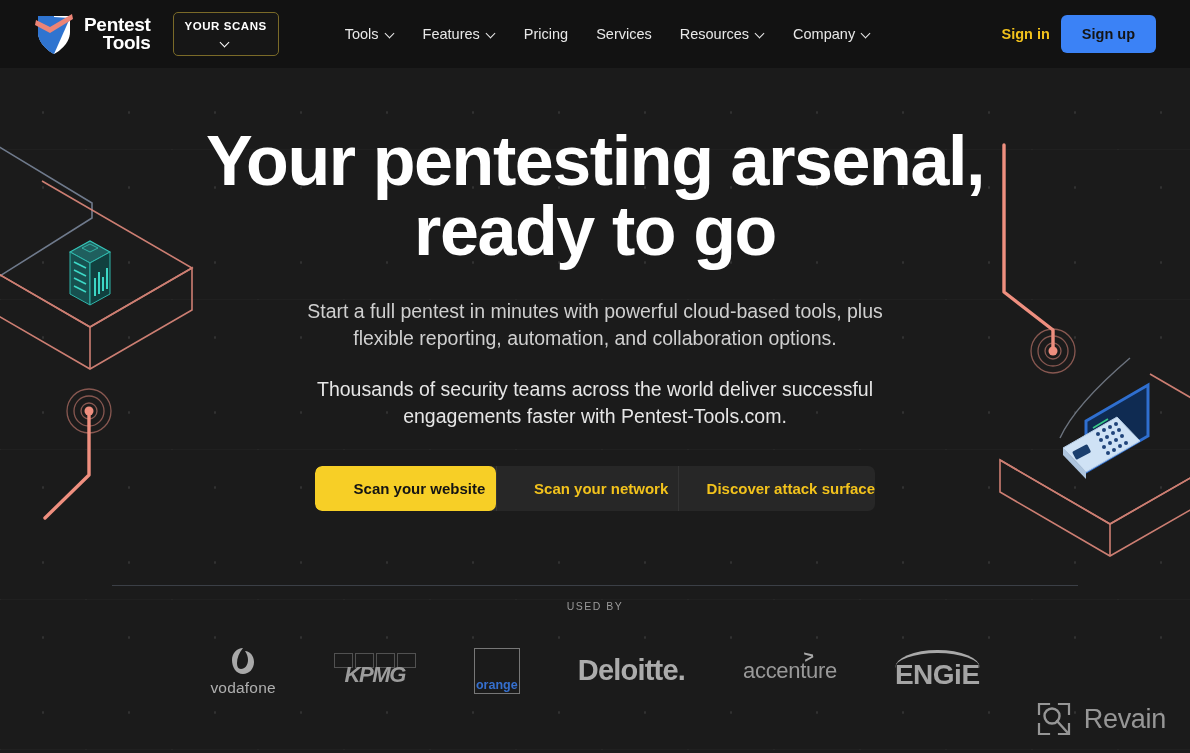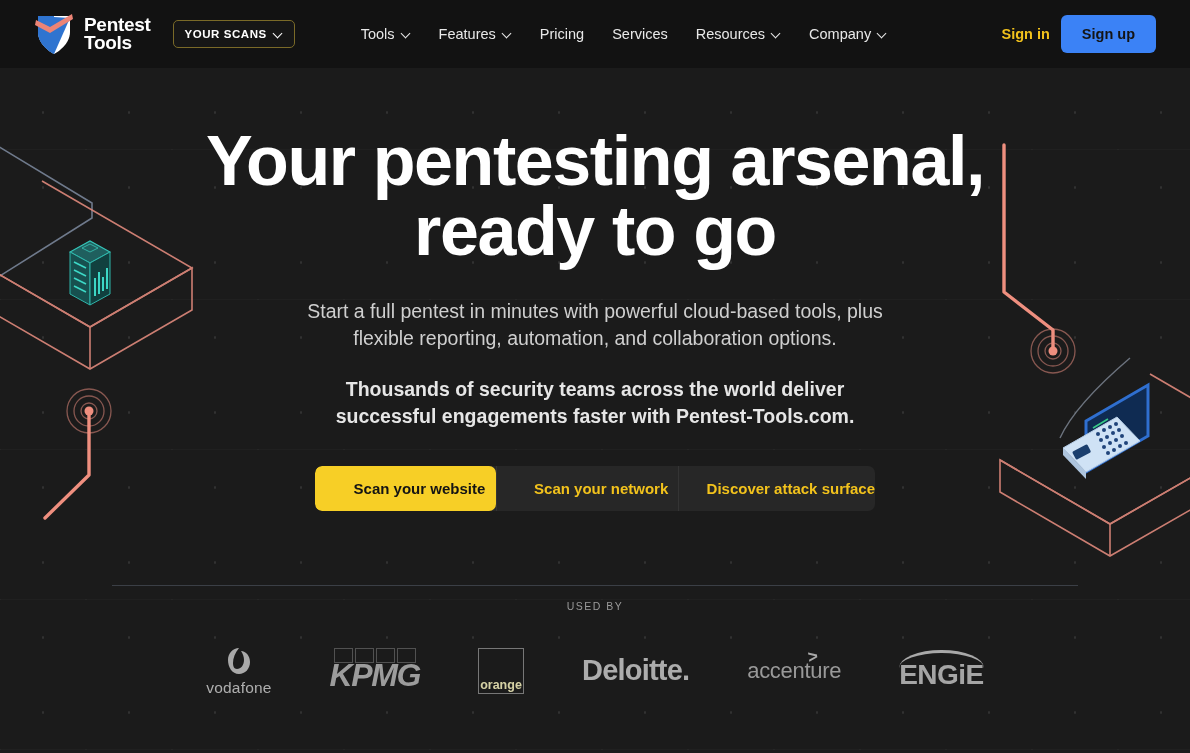--- a/index.html
+++ b/index.html
@@ -50,7 +50,7 @@
     padding: 0 34px;
   }
 
-  .logo-wrap { display: flex; align-items: center; gap: 10px; }
+  .logo-wrap { display: flex; align-items: center; gap: 10px; text-align: right; }
   .logo-mark { width: 40px; height: 44px; display: block; }
   .logo-text {
     color: #ffffff;

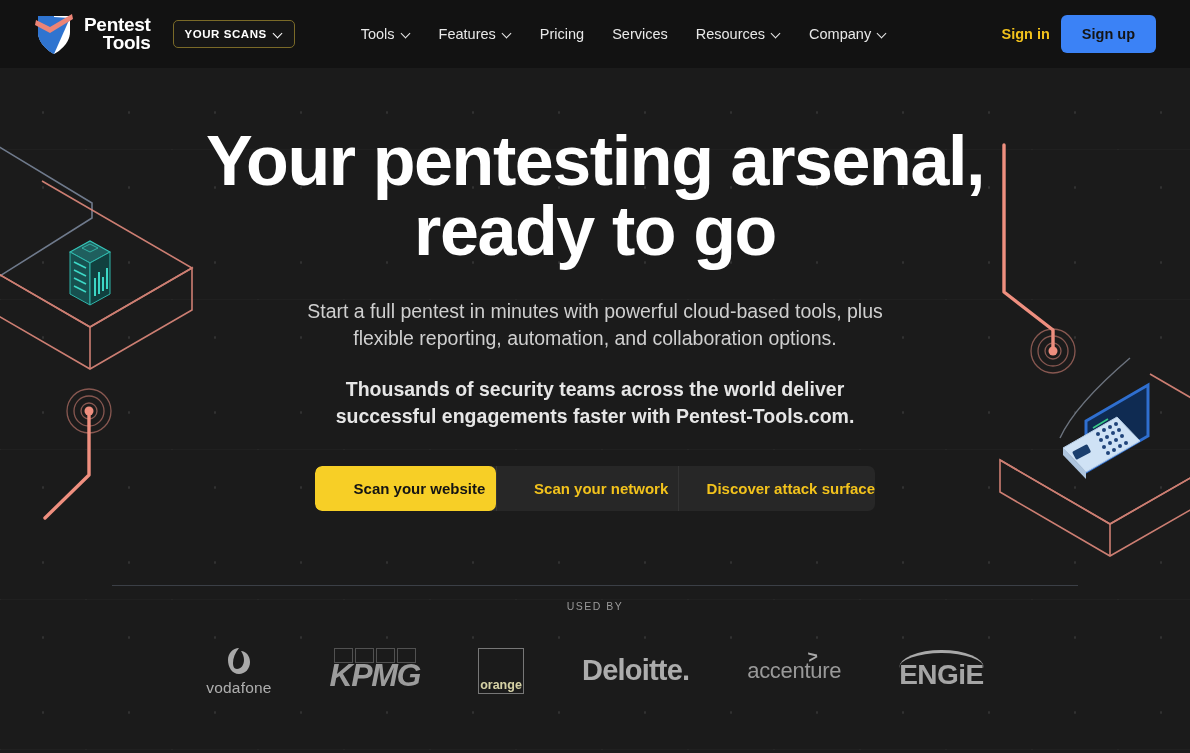--- a/index.html
+++ b/index.html
@@ -75,6 +75,7 @@
     background: #161616;
     cursor: pointer;
     white-space: nowrap;
+    flex-direction: column;
   }
 
   .nav { display: flex; align-items: center; gap: 28px; margin-left: 66px; }

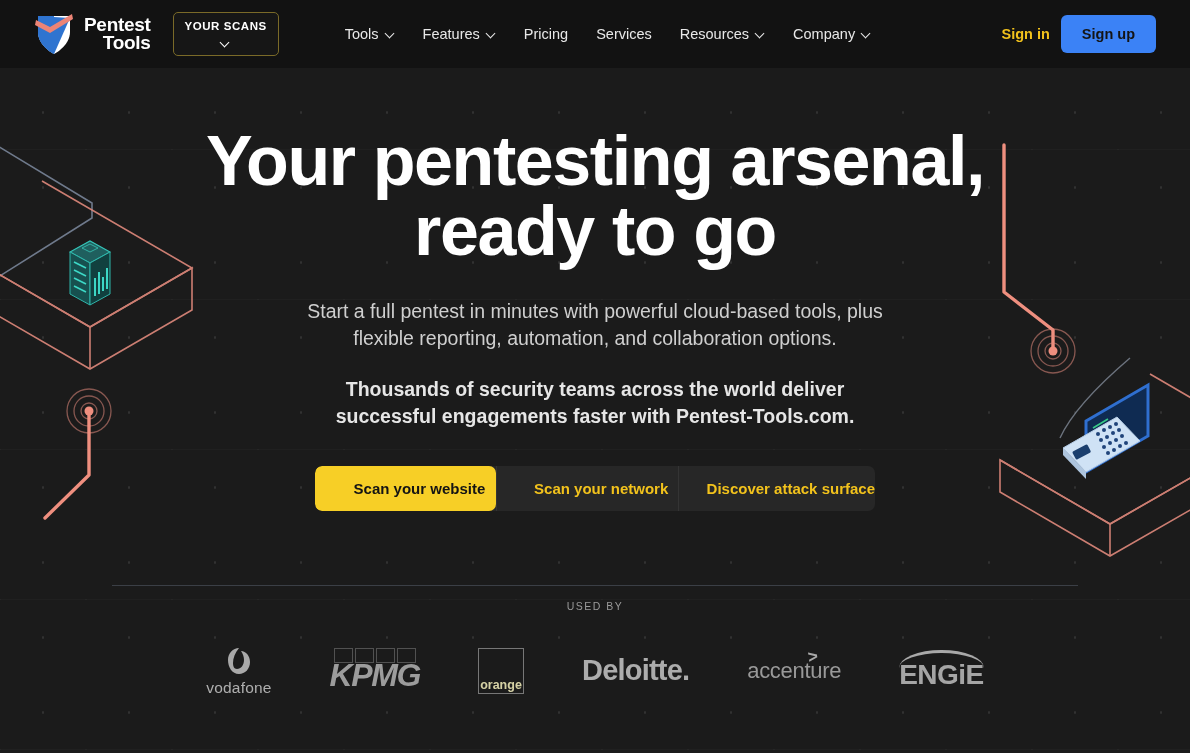--- a/index.html
+++ b/index.html
@@ -147,7 +147,6 @@
     line-height: 1.38;
     max-width: 570px;
     margin: 24px auto 0;
-    font-weight: bold;
   }
 
   

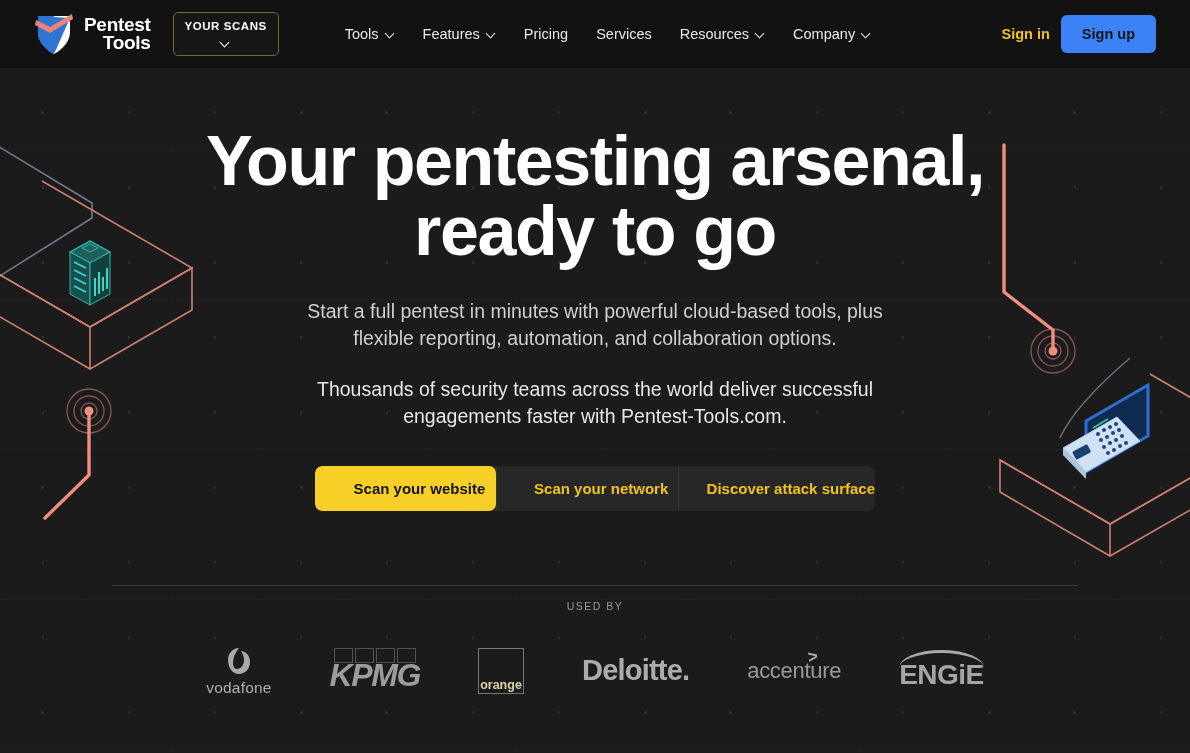--- a/index.html
+++ b/index.html
@@ -219,7 +219,7 @@
   .vodafone-name { color: #cfcfcf; font-size: 15.5px; margin-top: 2px; letter-spacing: 0.2px; }
   .kpmg-text {
     color: #b9b9b9;
-    font-size: 32px;
+    font-size: 22px;
     font-weight: bold;
     font-style: italic;
     letter-spacing: -1.4px;

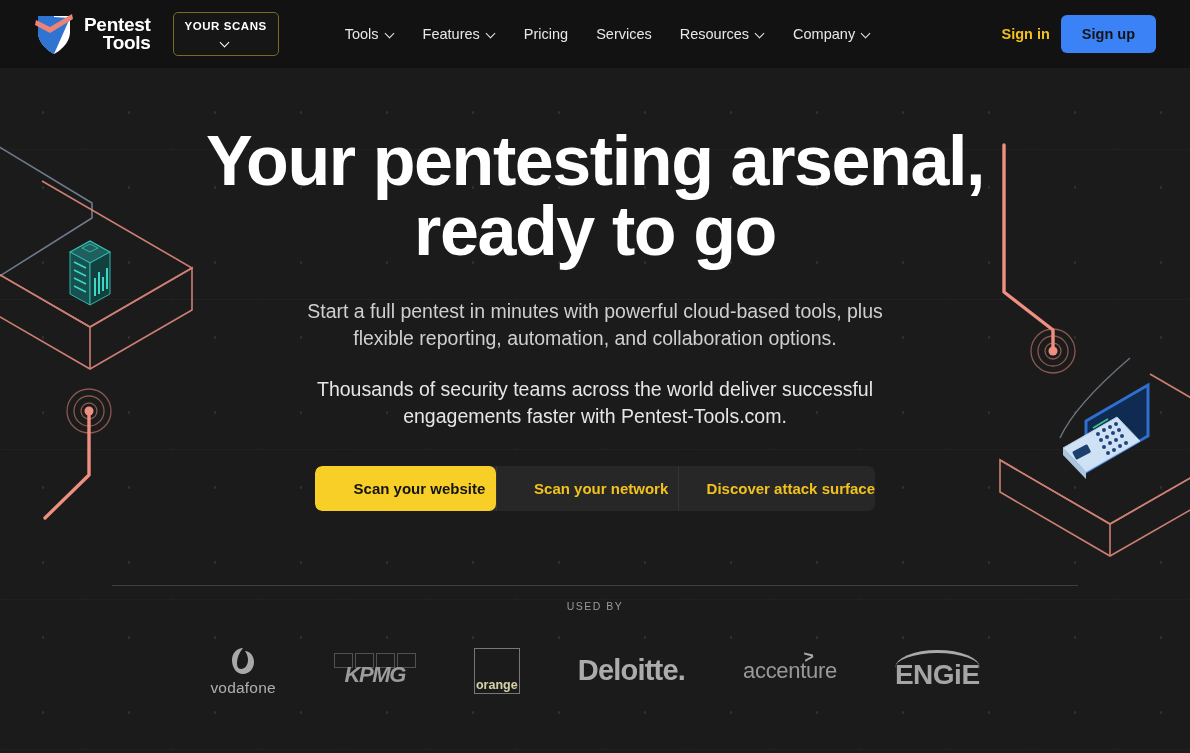--- a/index.html
+++ b/index.html
@@ -234,7 +234,7 @@
     justify-content: center;
     padding-bottom: 1px;
   }
-  .orange-text { color: #fef9c3; font-size: 12.5px; font-weight: bold; }
+  .orange-text { color: #3b82f6; font-size: 12.5px; font-weight: bold; }
   .deloitte-text { color: #cccccc; font-size: 29px; font-weight: bold; letter-spacing: -0.8px; }
   .accenture-wrap { position: relative; }
   .accenture-text { color: #b5b5b5; font-size: 22px; letter-spacing: -0.3px; margin-top: 27px; }

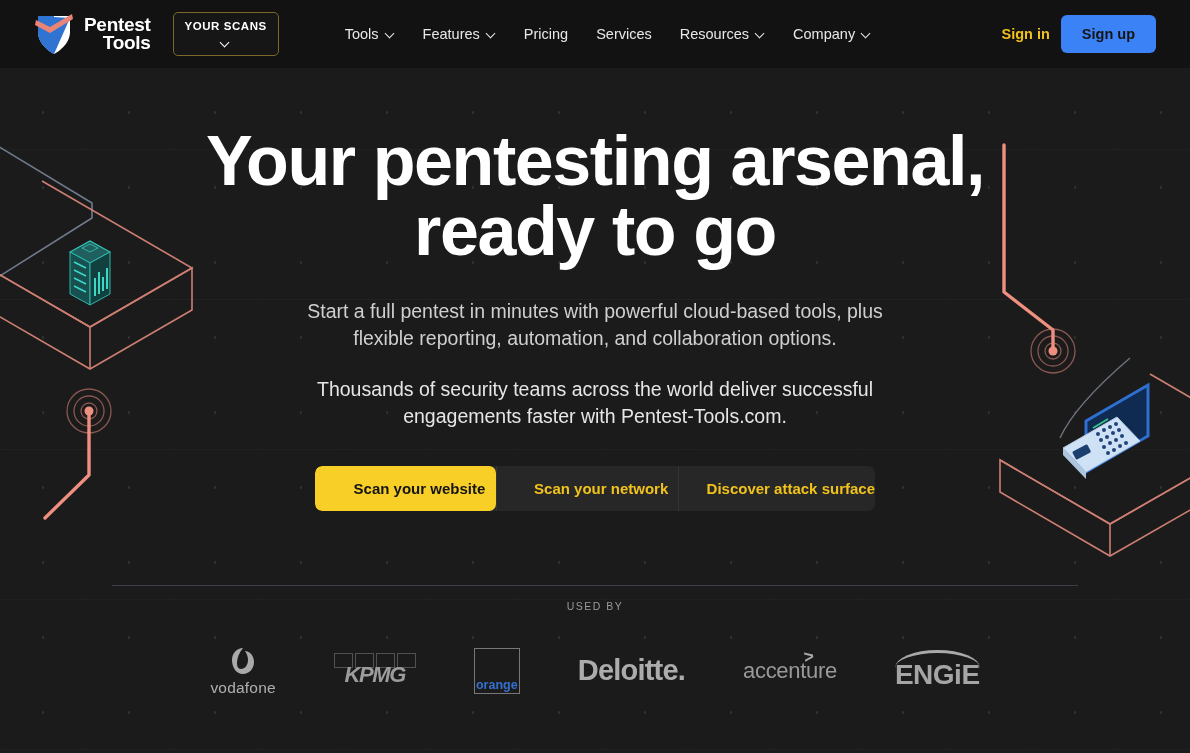--- a/index.html
+++ b/index.html
@@ -486,6 +486,14 @@
     </div>
   </div>
 
+  <div class="watermark">
+    <svg width="36" height="36" viewBox="0 0 36 36">
+      <path d="M3 3 L13 3 M23 3 L33 3 L33 13 M33 23 L33 33 L23 33 M13 33 L3 33 L3 23 M3 13 L3 3" fill="none" stroke="#c6c6c6" stroke-width="2.2" stroke-linecap="square"></path>
+      <circle cx="16" cy="15" r="7.5" fill="none" stroke="#c6c6c6" stroke-width="2.4"></circle>
+      <line x1="21" y1="20" x2="31" y2="31" stroke="#c6c6c6" stroke-width="2.4" stroke-linecap="round"></line>
+    </svg>
+    <span class="watermark-text">Revain</span>
+  </div>
 
 </div>
 

